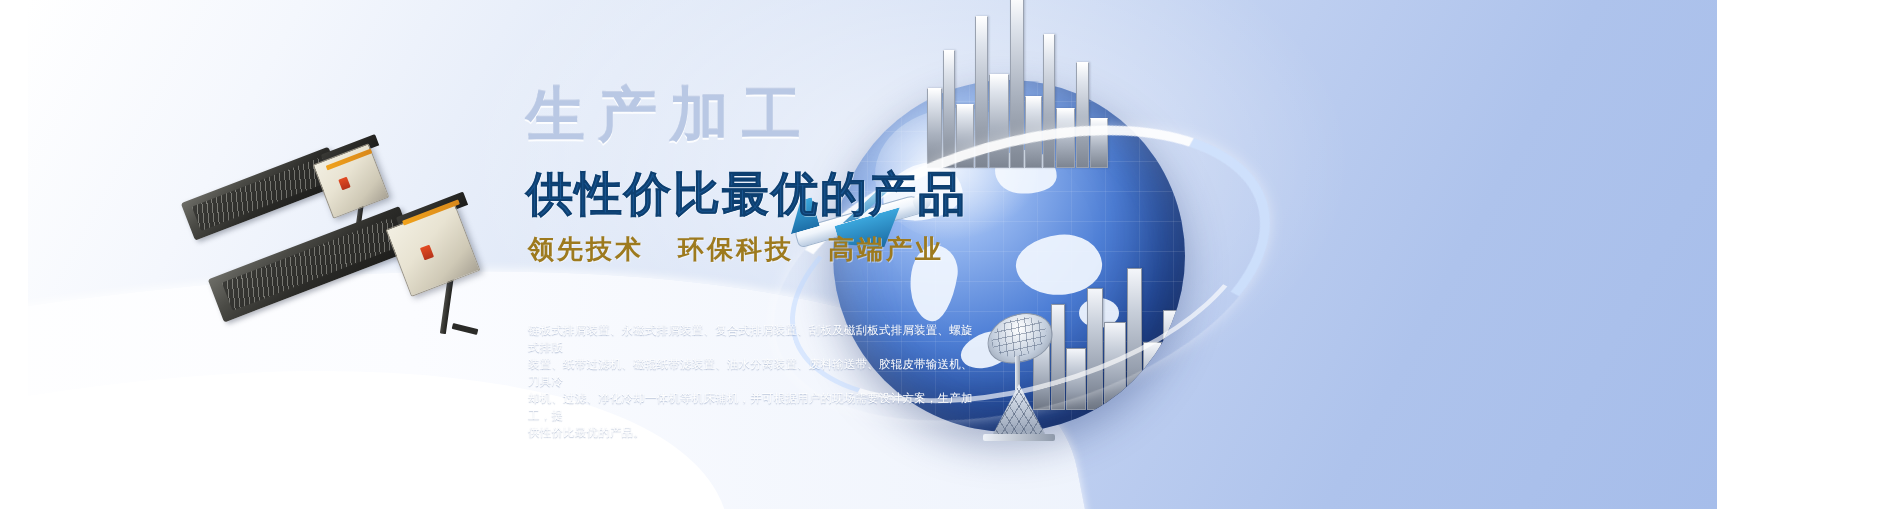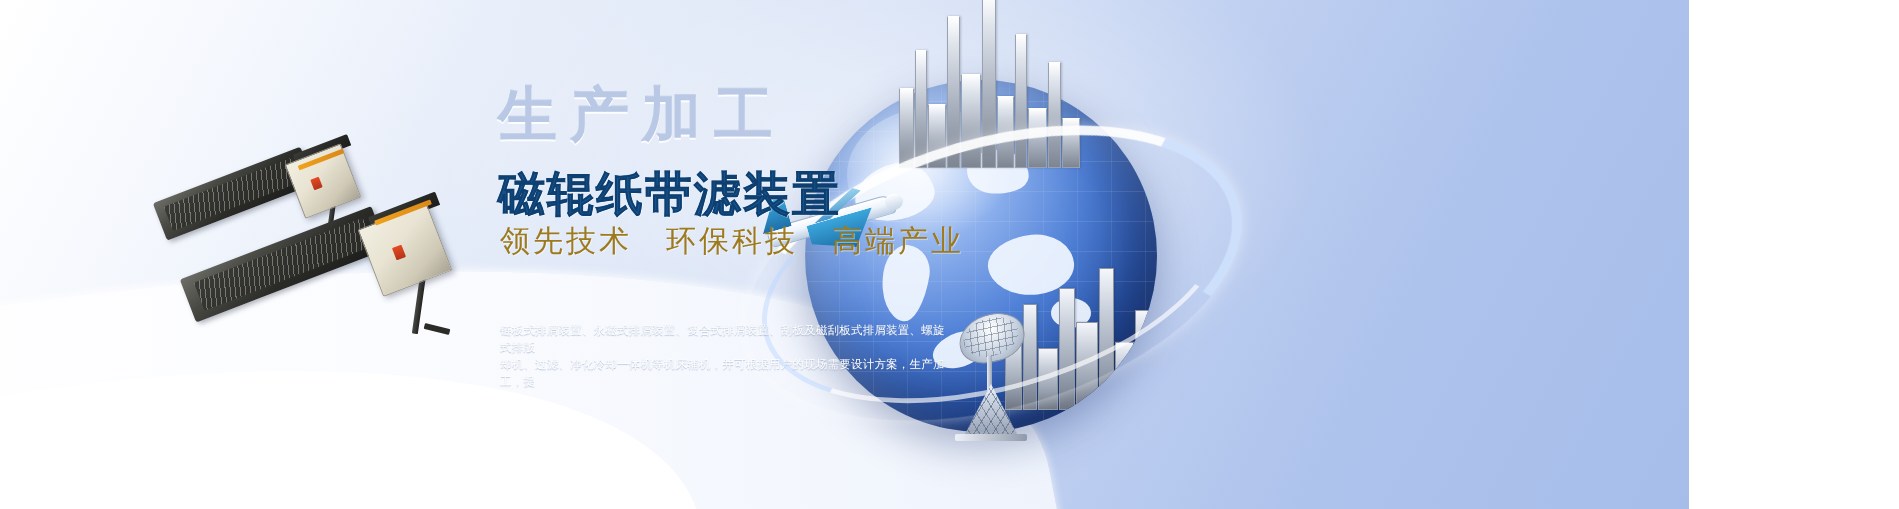--- a/index.html
+++ b/index.html
@@ -10,6 +10,7 @@
     width:1689px;height:509px;
     overflow:hidden;
     background:linear-gradient(118deg,#ffffff 0%,#f4f7fd 14%,#e2eaf8 32%,#cfdcf4 50%,#bdcef0 66%,#aec3ec 80%,#a6bdea 100%);
+    margin-left:28px;
   }
 
   

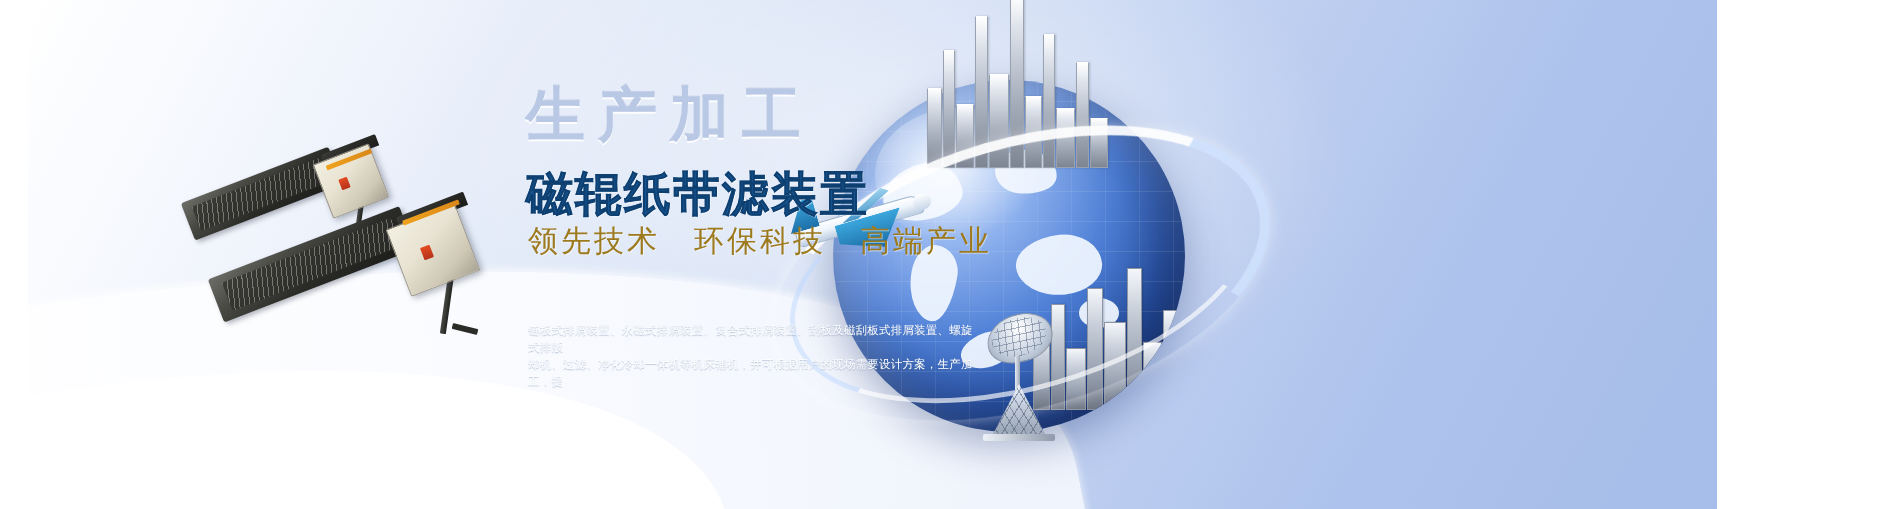--- a/index.html
+++ b/index.html
@@ -348,7 +348,7 @@
 
   <div class="headline">生产加工</div>
 
-  <div class="title">磁辊纸带滤装置</div>
+  <div class="title">供性价比最优的产品</div>
 
   <div class="tagline">
     <span>领先技术</span><span>环保科技</span><span>高端产业</span>

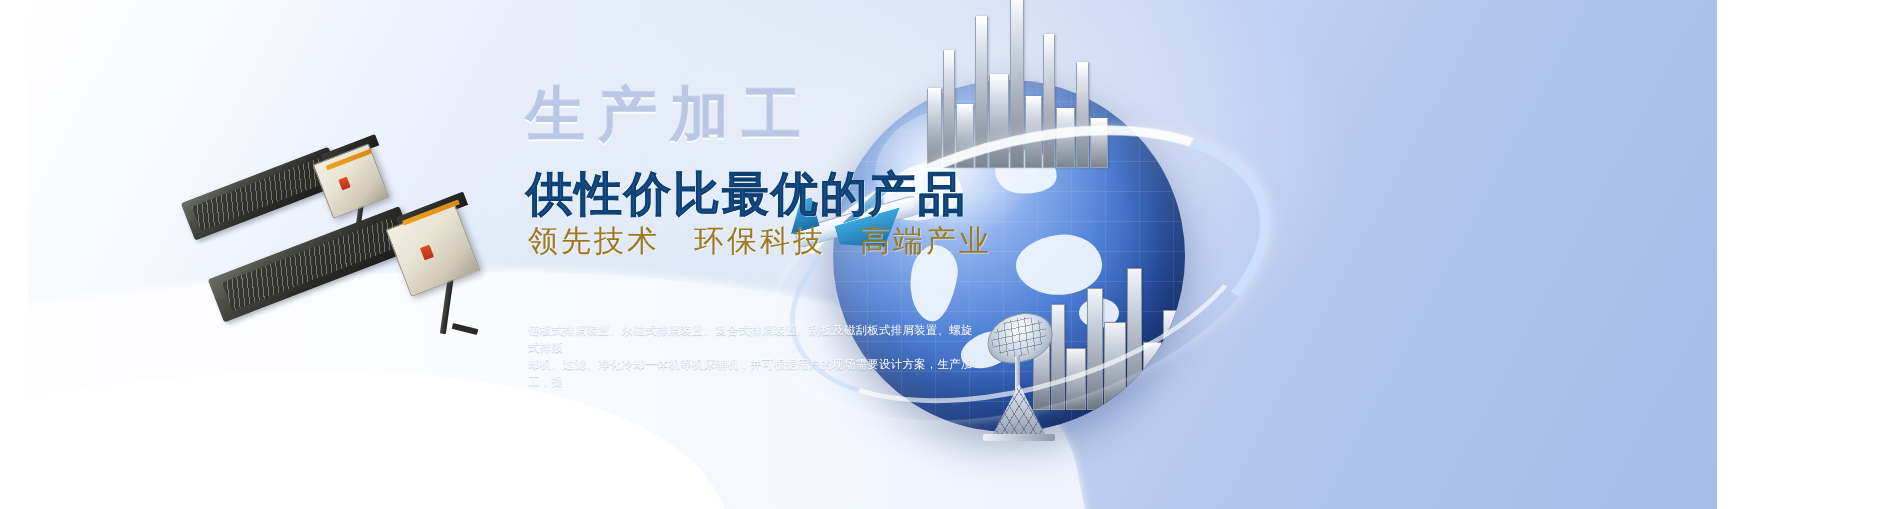--- a/index.html
+++ b/index.html
@@ -53,9 +53,9 @@
     white-space:nowrap;
   }
   .tagline{
-    position:absolute;left:500px;top:226px;
-    font-size:30px;line-height:30px;letter-spacing:3px;
-    font-weight:400;
+    position:absolute;left:500px;top:234px;
+    font-size:26px;line-height:30px;letter-spacing:3px;
+    font-weight:700;
     color:#9d7a1e;
     text-shadow:1px 1px 0 rgba(255,255,255,.45);
     white-space:nowrap;

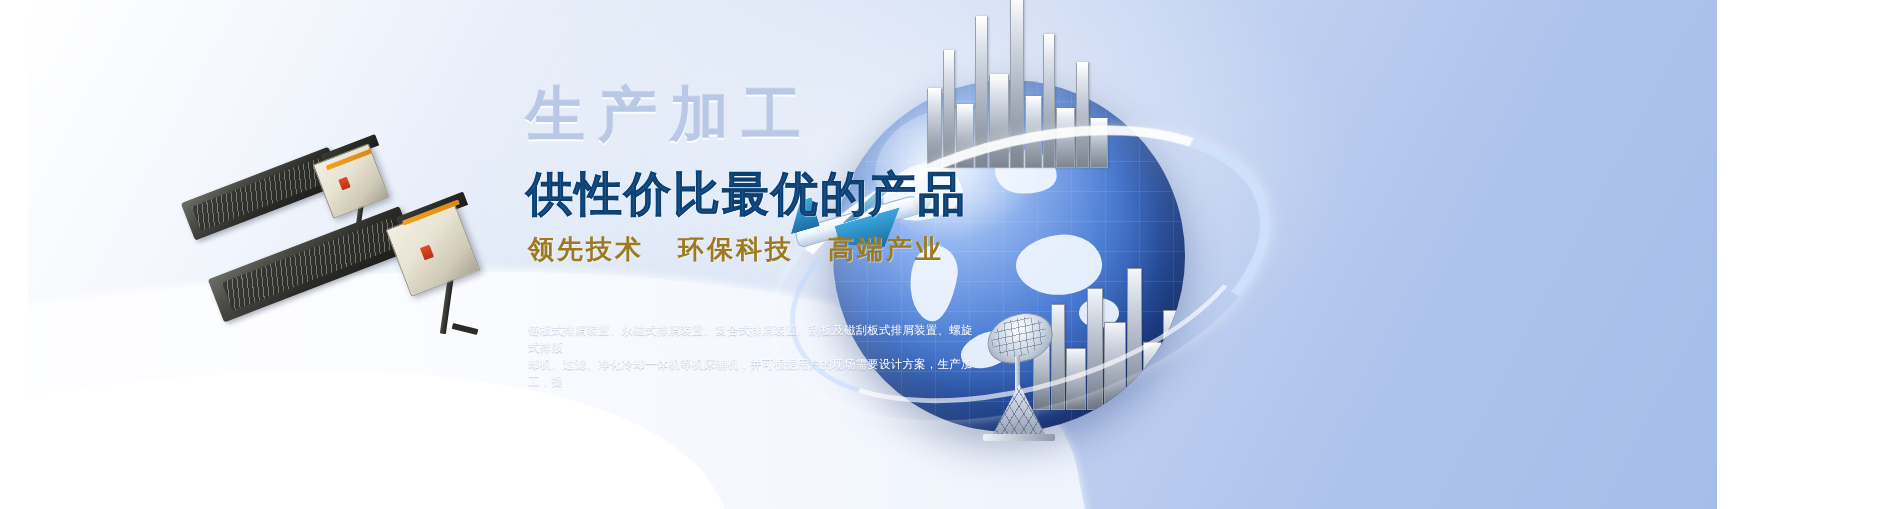--- a/index.html
+++ b/index.html
@@ -356,6 +356,7 @@
 
   <div class="para">
     <span class="pl">链板式排屑装置、永磁式排屑装置、复合式排屑装置、刮板及磁刮板式排屑装置、螺旋式排版</span>
+    <span class="pl">装置、纸带过滤机、磁辊纸带滤装置、油水分离装置、废料输送带、胶辊皮带输送机、刀具冷</span>
     <span class="pl">却机、过滤、净化冷却一体机等机床辅机，并可根据用户的现场需要设计方案，生产加工，提</span>
   </div>
 

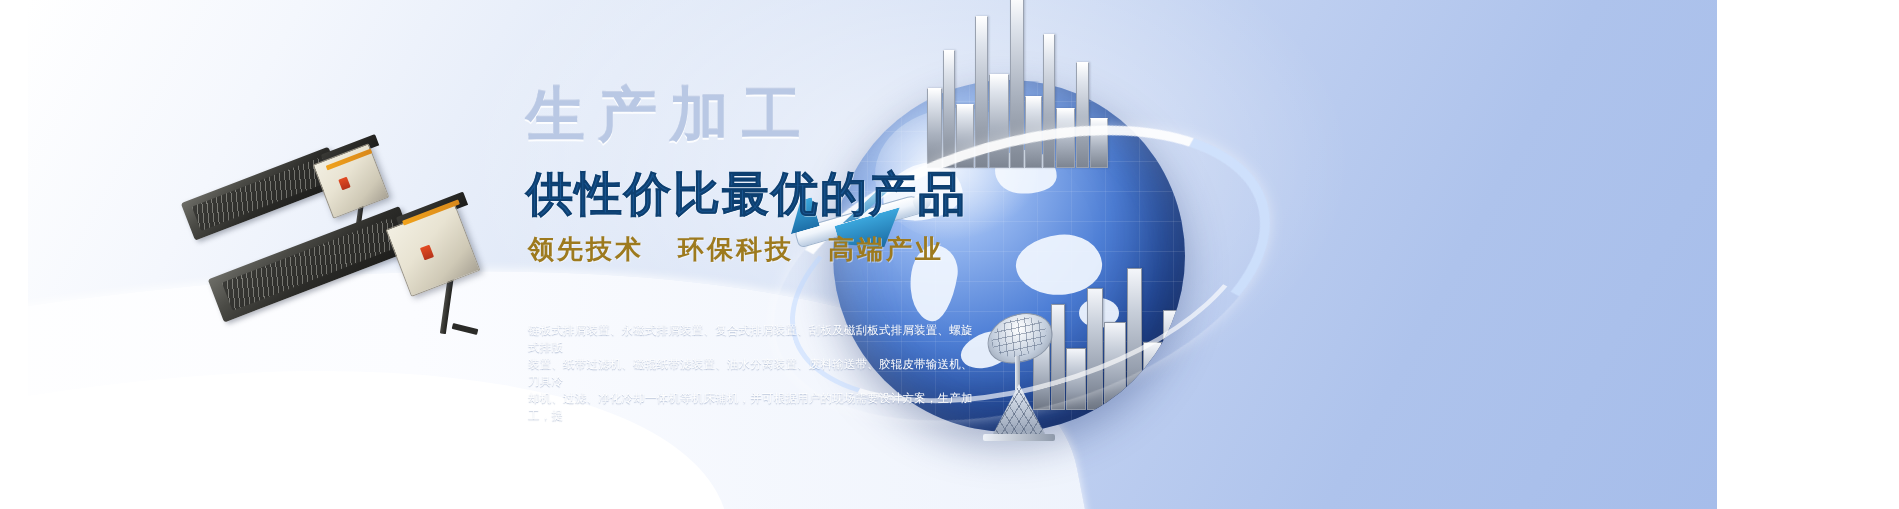--- a/index.html
+++ b/index.html
@@ -358,6 +358,7 @@
     <span class="pl">链板式排屑装置、永磁式排屑装置、复合式排屑装置、刮板及磁刮板式排屑装置、螺旋式排版</span>
     <span class="pl">装置、纸带过滤机、磁辊纸带滤装置、油水分离装置、废料输送带、胶辊皮带输送机、刀具冷</span>
     <span class="pl">却机、过滤、净化冷却一体机等机床辅机，并可根据用户的现场需要设计方案，生产加工，提</span>
+    <span class="pl">供性价比最优的产品。</span>
   </div>
 
 </div>

